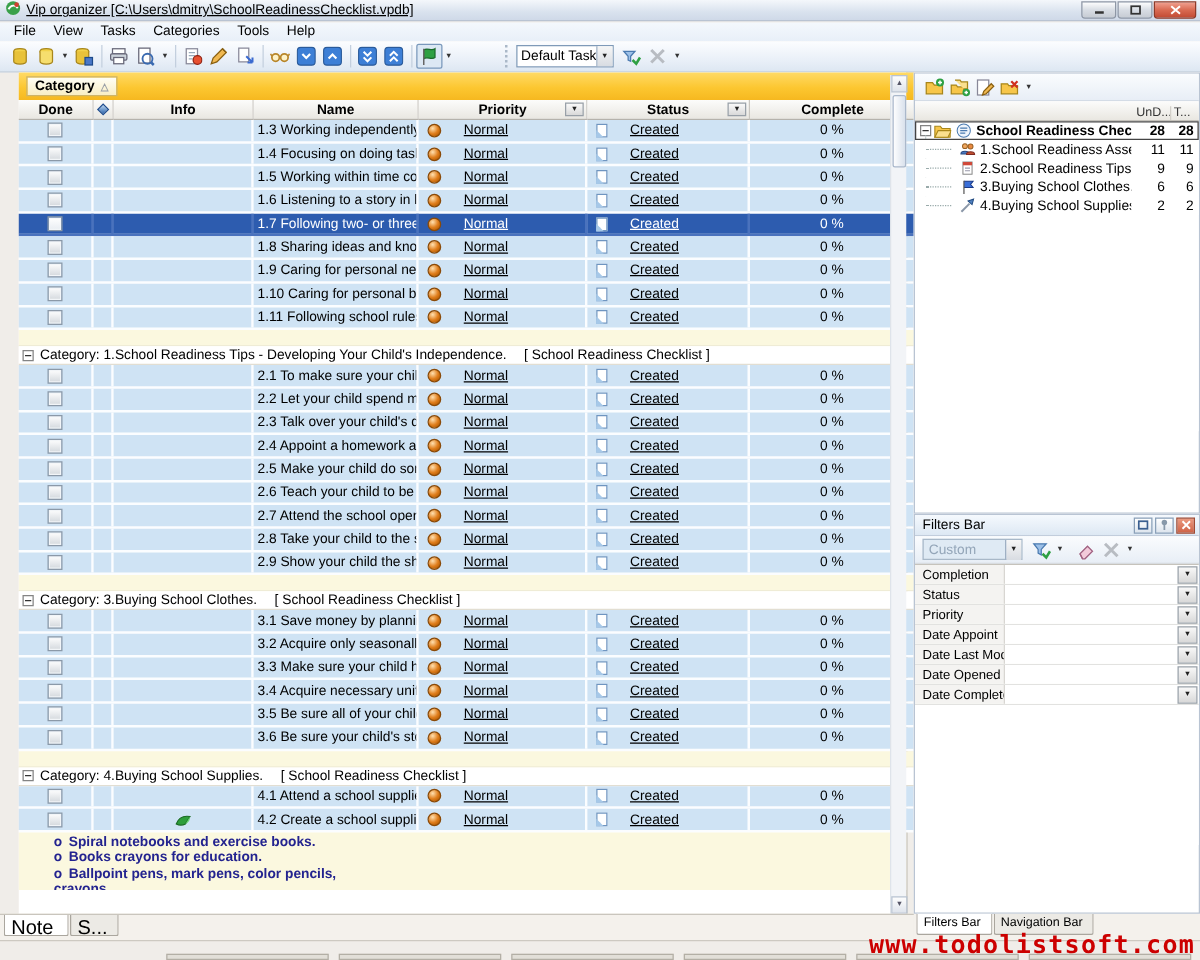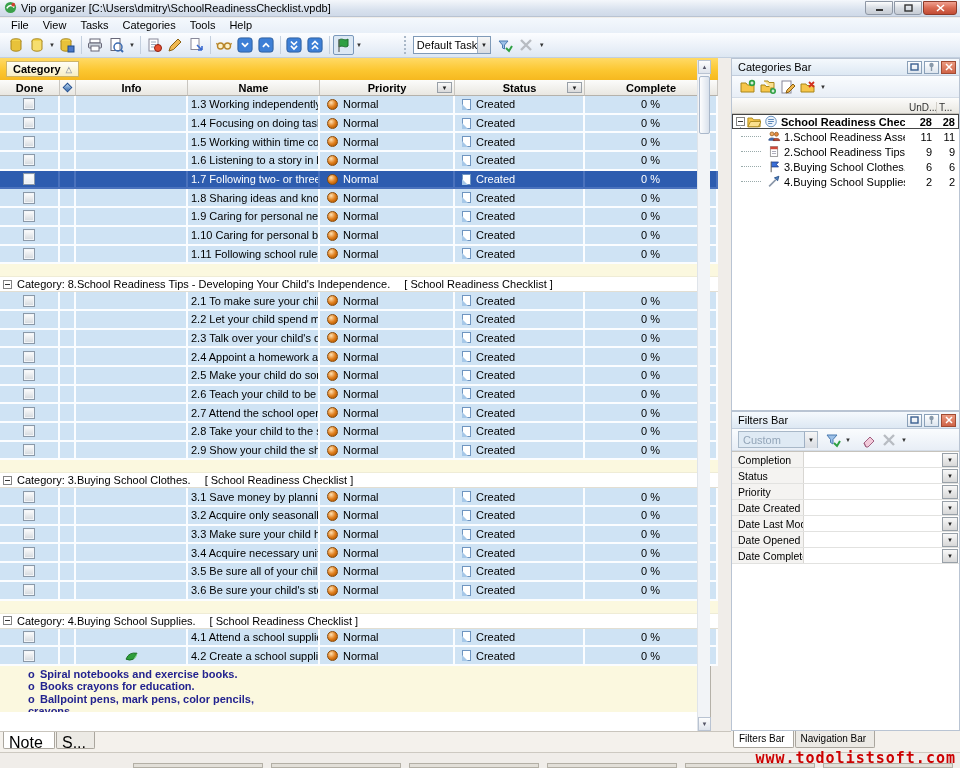--- a/index.html
+++ b/index.html
@@ -9,7 +9,7 @@
   
   #titlebar { position:absolute; left:0; top:0; width:960px; height:17px;
     background:linear-gradient(#f4f7fb,#d9e2ee 60%,#cfd9e8); border-bottom:1px solid #b9c3d2;
-    display:flex; align-items:center; padding-left:4px; }
+    display:flex; align-items:center; padding-left:4px;text-decoration:underline; }
   #titlebar .ttext { margin-left:4px; font-size:11px; }
   #winbtns { position:absolute; right:3px; top:1px; display:flex; gap:1px; }
   .wbtn { width:28px; height:14px; border:1px solid #8e97a5; border-radius:0 0 3px 3px;

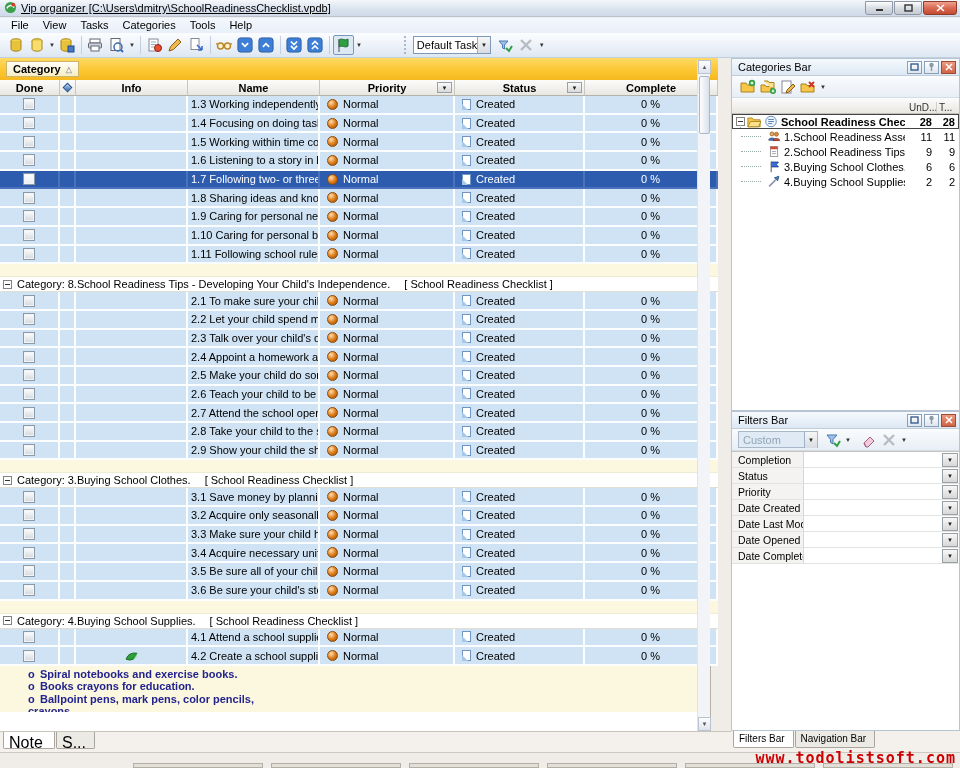--- a/index.html
+++ b/index.html
@@ -37,7 +37,7 @@
     display:flex; align-items:center; justify-content:center; font-size:6px; color:#222; }
 
   
-  #gridpanel { position:absolute; left:0; top:58px; width:711px; height:673px; background:#fff; border-right:1px solid #b5b1a8; }
+  #gridpanel { position:absolute; left:15px; top:58px; width:711px; height:673px; background:#fff; border-right:1px solid #b5b1a8; }
   #groupband { height:22px; width:718px; background:linear-gradient(#ffda66,var(--c-band,#fcc731) 55%,#f6b81f);
     display:flex; align-items:center; padding-left:6px; }
   #sortbtn { height:16px; background:linear-gradient(#fffef6,#f8eec4); border:1px solid #cdb468;

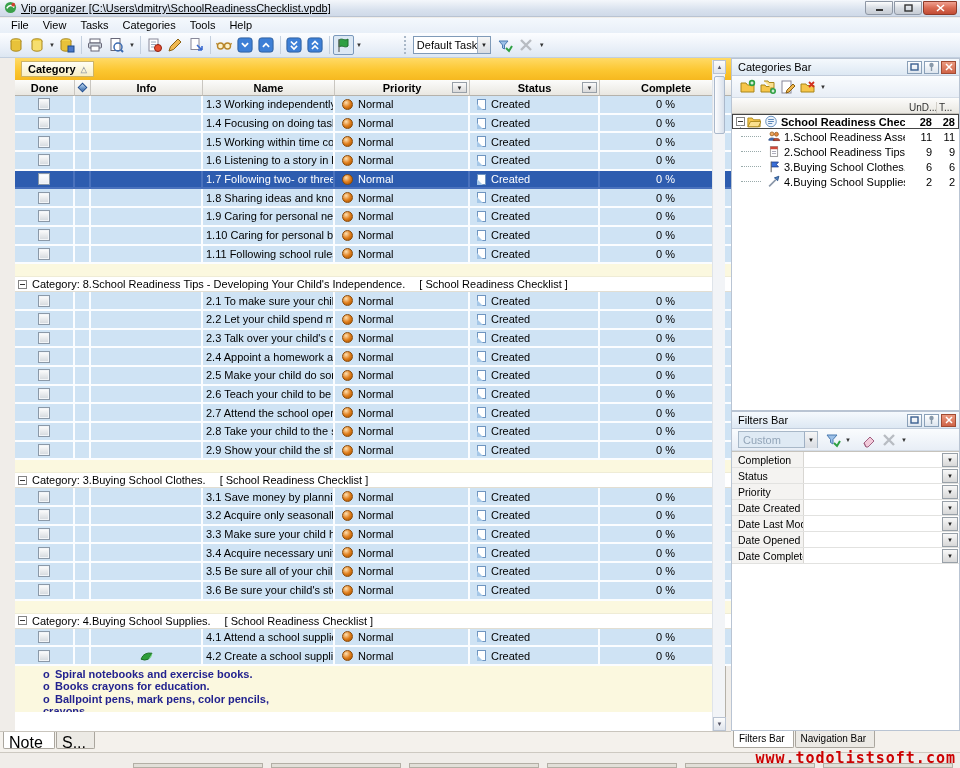--- a/index.html
+++ b/index.html
@@ -942,25 +942,6 @@
 <div id="rightpanel">
 
   <div id="catbar" class="pbar">
-    <div class="ptitle">
-      <span class="pt">Categories Bar</span>
-      <span class="pwbtn">
-          <svg width="9" height="8">
-            <rect x="1" y="1" width="7" height="6" fill="none" stroke="#3a5f90" stroke-width="1.4"></rect>
-          </svg>
-        </span>
-      <span class="pwbtn">
-          <svg width="9" height="10">
-            <circle cx="4.5" cy="3" r="2.2" fill="#8899aa"></circle>
-            <line x1="4.5" y1="5" x2="4.5" y2="9" stroke="#8899aa" stroke-width="1.4"></line>
-          </svg>
-        </span>
-      <span class="pwbtn close">
-          <svg width="8" height="8">
-            <path d="M1 1l6 6M7 1L1 7" stroke="#fff" stroke-width="1.5"></path>
-          </svg>
-        </span>
-    </div>
     <div class="ptool">
       <div class="tbi">
           <svg viewBox="0 0 16 16">

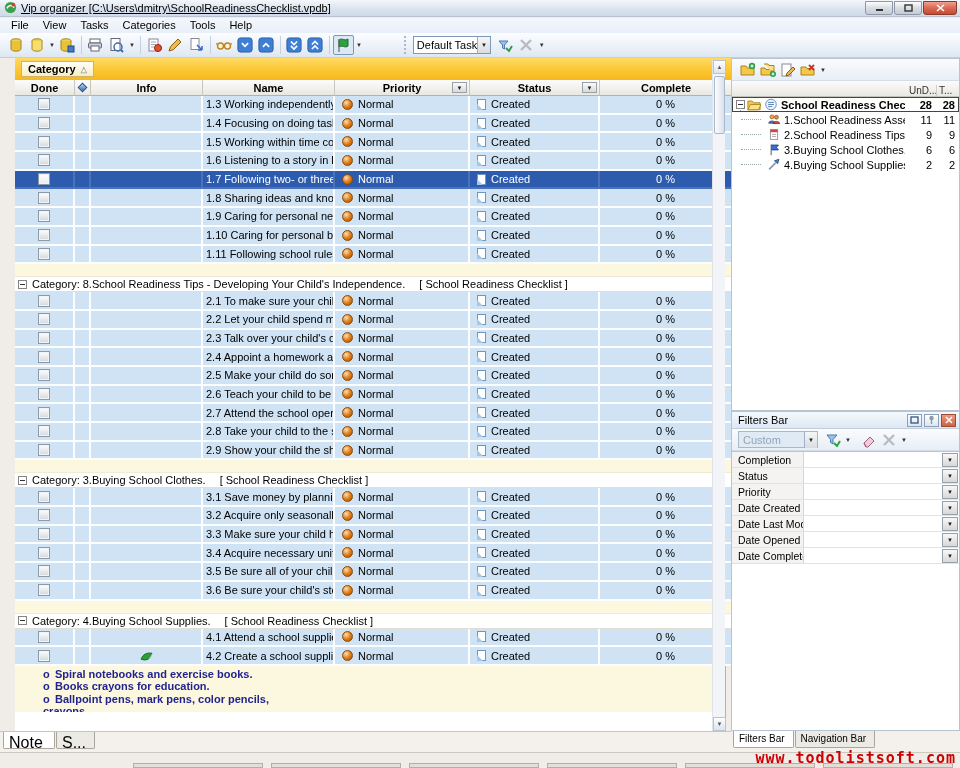--- a/index.html
+++ b/index.html
@@ -64,7 +64,7 @@
     background:radial-gradient(circle at 35% 30%, #ffe0b0, var(--c-priority,#e07f1e) 50%, #b35a00 85%); border:1px solid #8a4a08; }
   .pgic { width:9px; height:11px; background:#fff; border:1px solid #6f95c0; margin-left:7px; position:relative; flex:none; }
   .pgic::after { content:''; position:absolute; left:-1px; bottom:-1px; border:3px solid transparent; border-left-color:#a6c8e8; border-bottom-color:#a6c8e8; }
-  .ball + .txt, .pgic + .txt { padding-left:5px; }
+  .ball + .txt, .pgic + .txt { padding-left:18px;text-decoration:underline; }
   .trow.sel .cell { background:var(--c-selection,#2d5caf); color:#fff; border-right-color:#4a72bd; }
   .trow.sel { border-bottom-color:#4a72bd; }
   .trow.sel .cb { background:linear-gradient(#fff,#e8ecf2); }

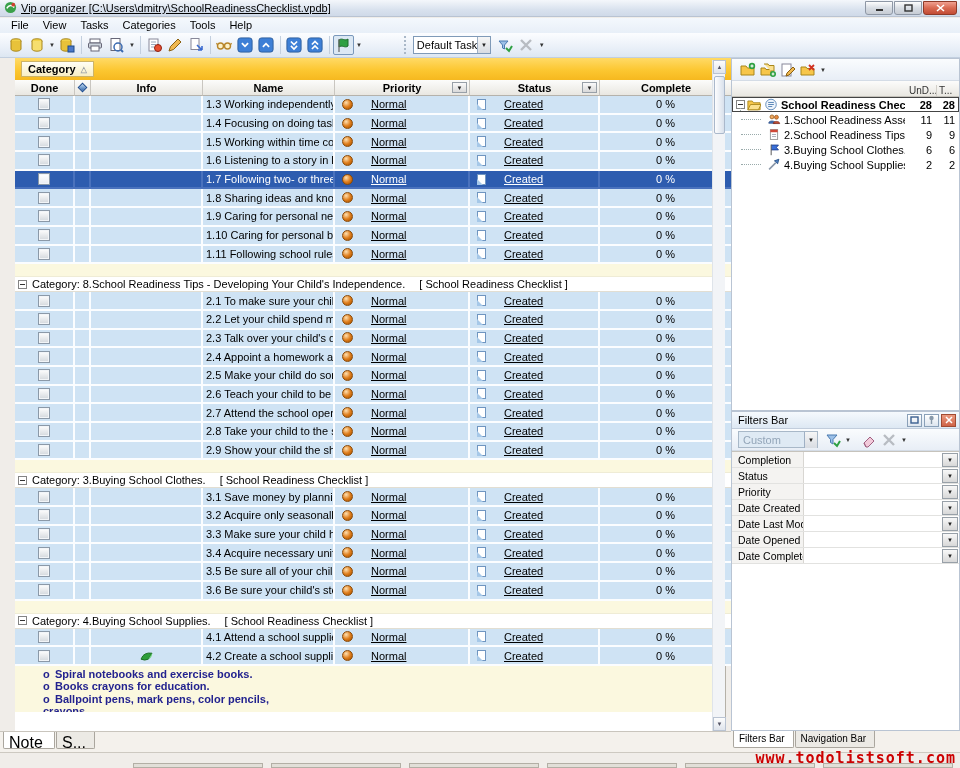--- a/index.html
+++ b/index.html
@@ -536,7 +536,7 @@
       <div class="gap"></div>
       <div class="cathdr">
     <span class="expbox"></span>
-    <span class="clabel">Category: 8.School Readiness Tips - Developing Your Child's Independence.</span>
+    <span class="clabel">Category: 1.School Readiness Tips - Developing Your Child's Independence.</span>
     <span class="book">[ School Readiness Checklist ]</span>
   </div>
       <div class="trow">

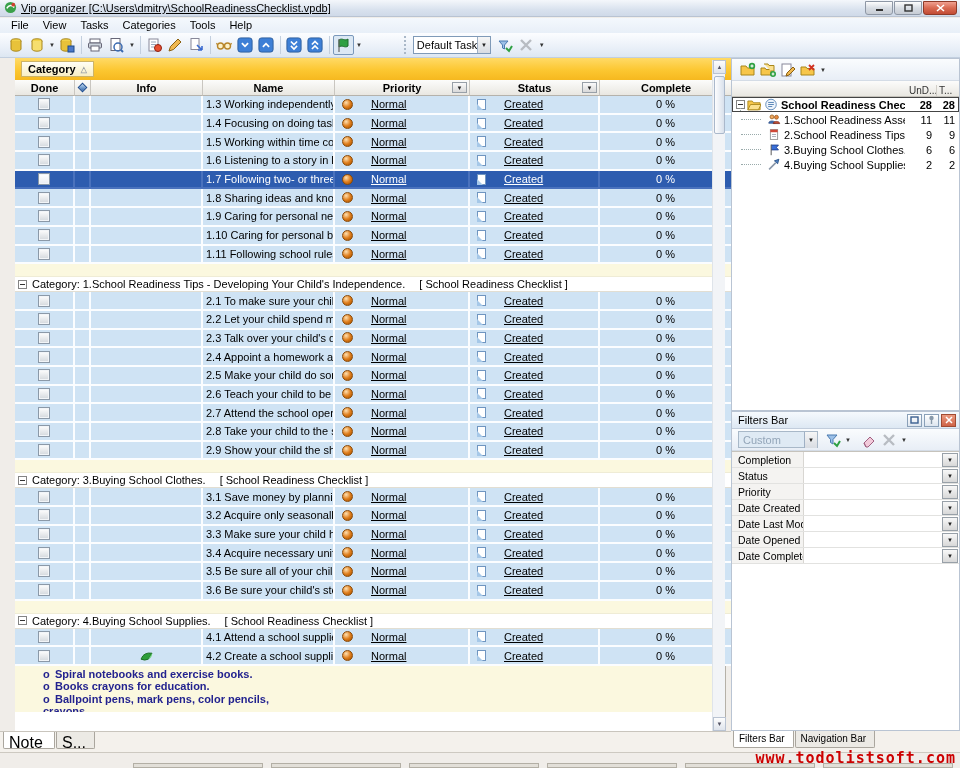--- a/index.html
+++ b/index.html
@@ -1105,7 +1105,7 @@
     <div class="fdd">▼</div>
   </div>
         <div class="frow">
-    <div class="flabel">Date Created</div>
+    <div class="flabel">Date Appoint</div>
     <div class="fval"></div>
     <div class="fdd">▼</div>
   </div>

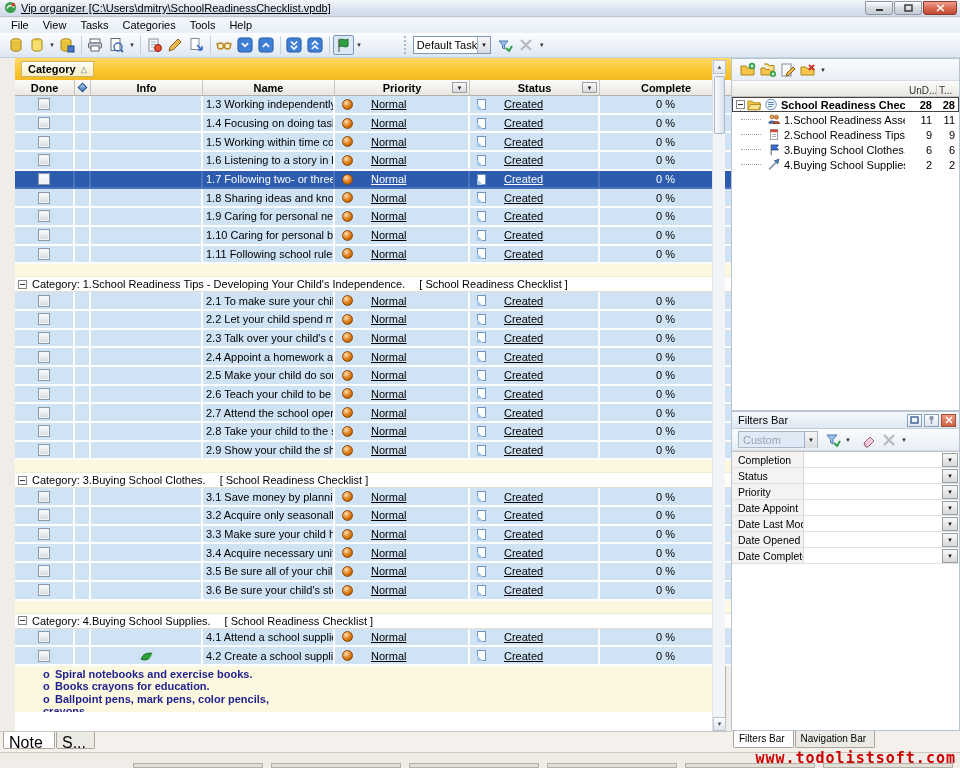--- a/index.html
+++ b/index.html
@@ -152,7 +152,7 @@
   #panel-tabs .btab { font-size:10px; }
 
   #watermark { position:absolute; right:4px; bottom:1px; font-family:"DejaVu Sans Mono", monospace; font-weight:bold;
-    font-size:15px; letter-spacing:1px; color:var(--c-watermark,#cc0000); }
+    font-size:20px; letter-spacing:1px; color:var(--c-watermark,#cc0000); }
 </style>
 </head>
 <body>

